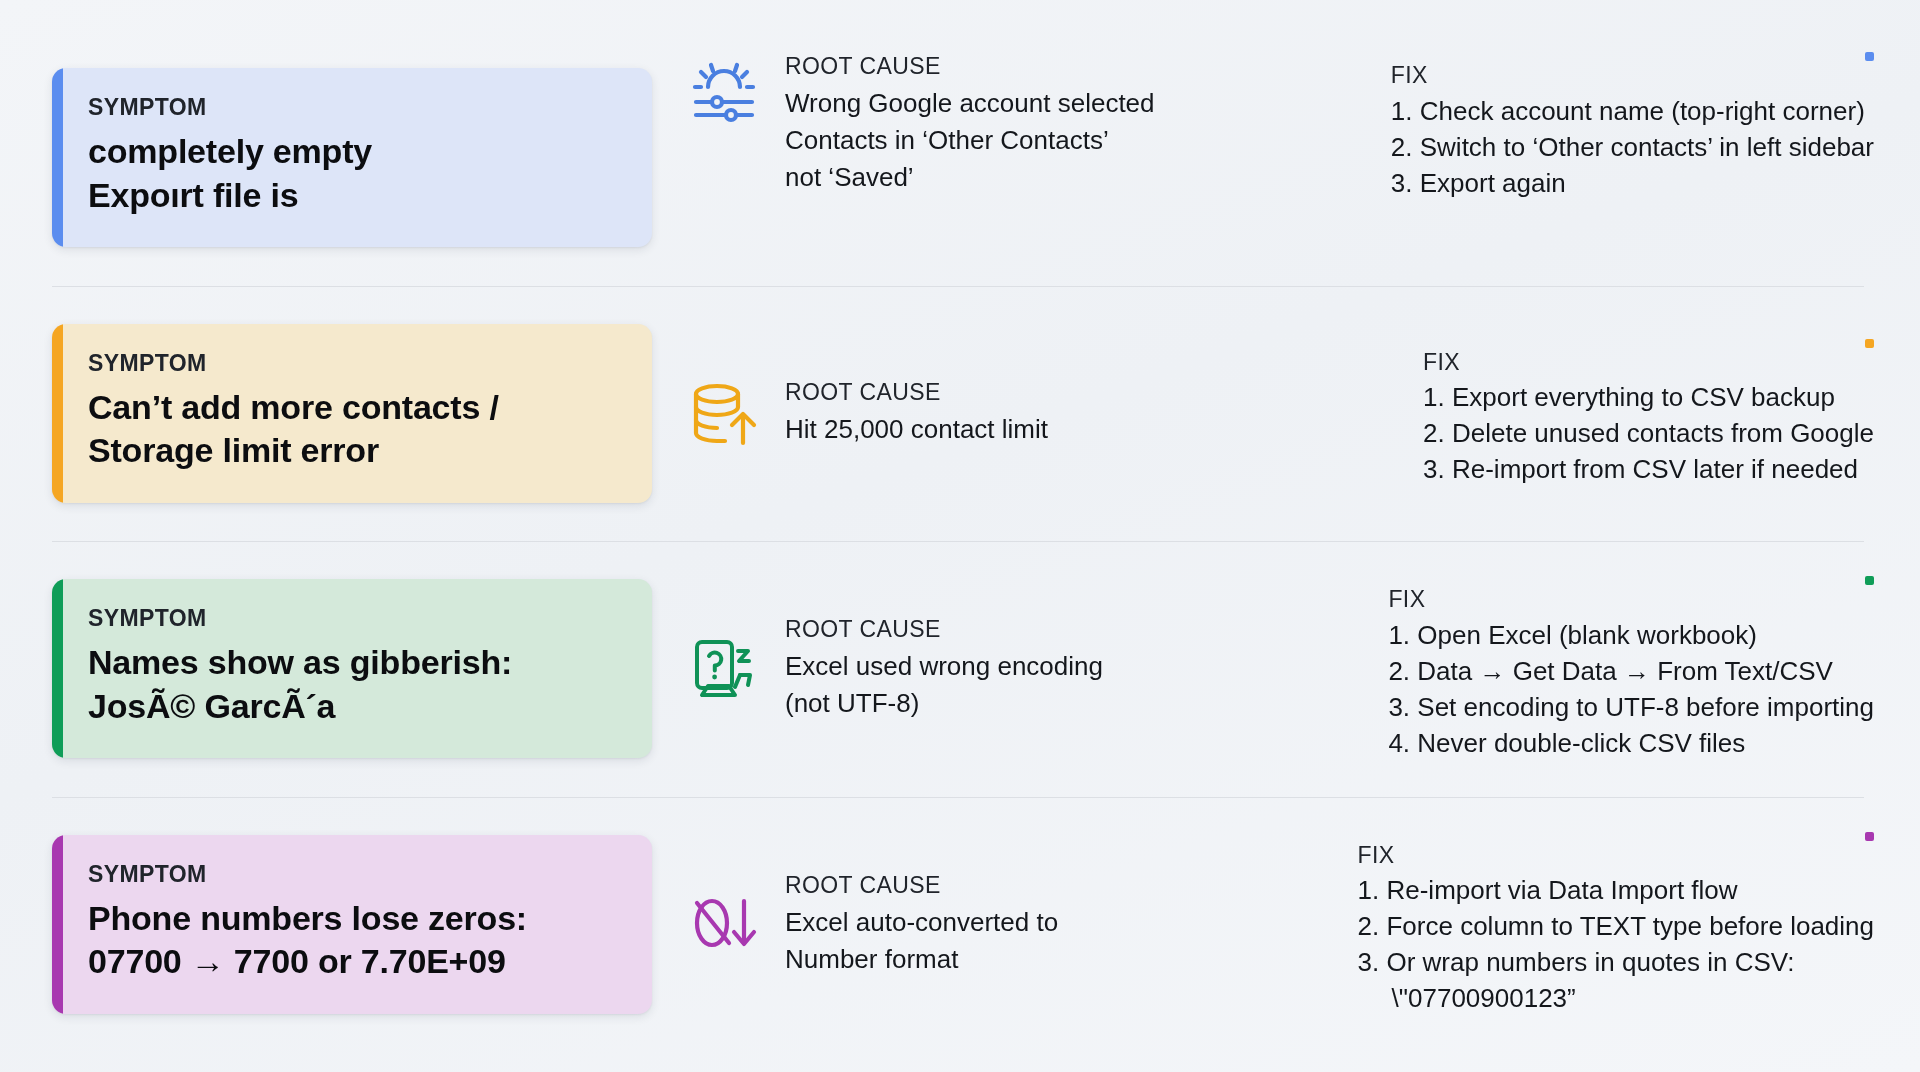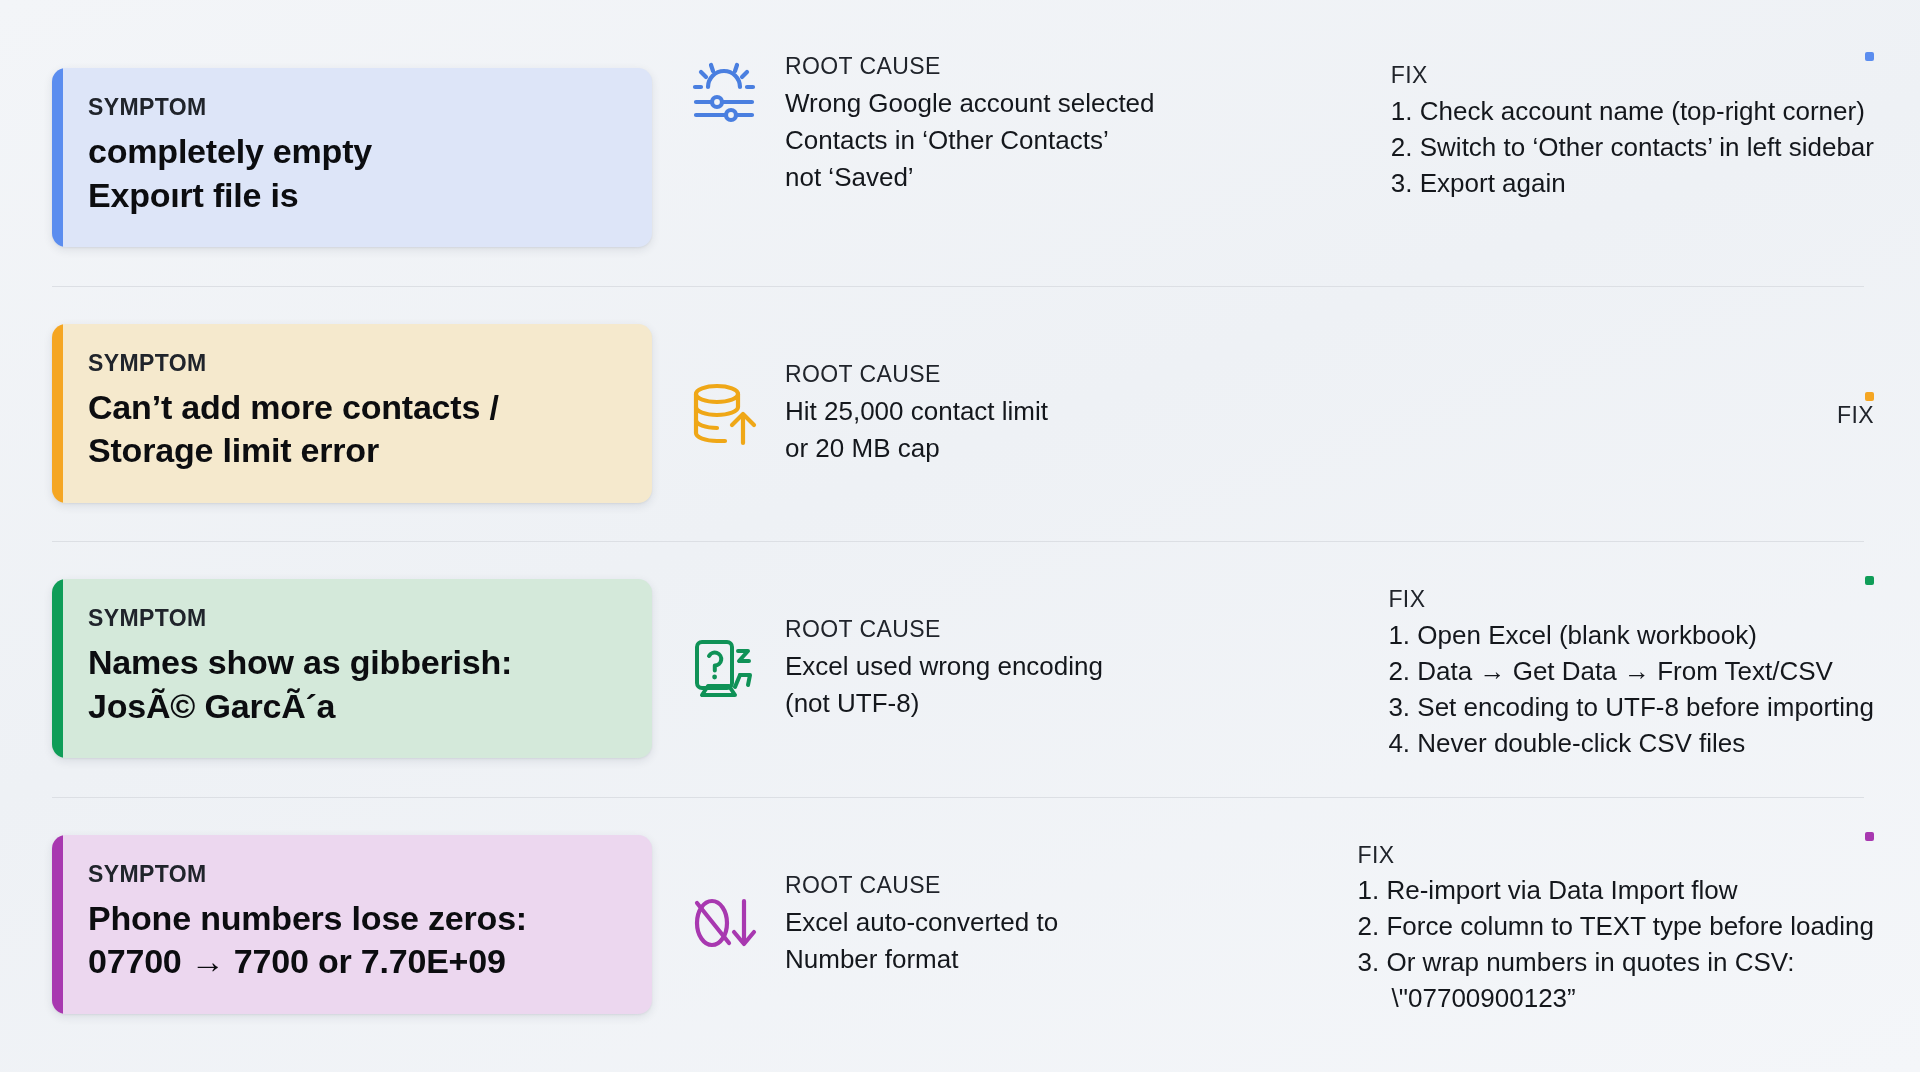--- a/index.html
+++ b/index.html
@@ -278,6 +278,11 @@
         <div class="fix-bar" style="background:#f5a623;"></div>
         <div class="fix-content">
           <div class="fix-kicker">FIX</div>
+          <div class="fix-list">
+            <div class="fix-item">1. Export everything to CSV backup</div>
+            <div class="fix-item">2. Delete unused contacts from Google</div>
+            <div class="fix-item">3. Re-import from CSV later if needed</div>
+          </div>
         </div>
       </div>
     </div>

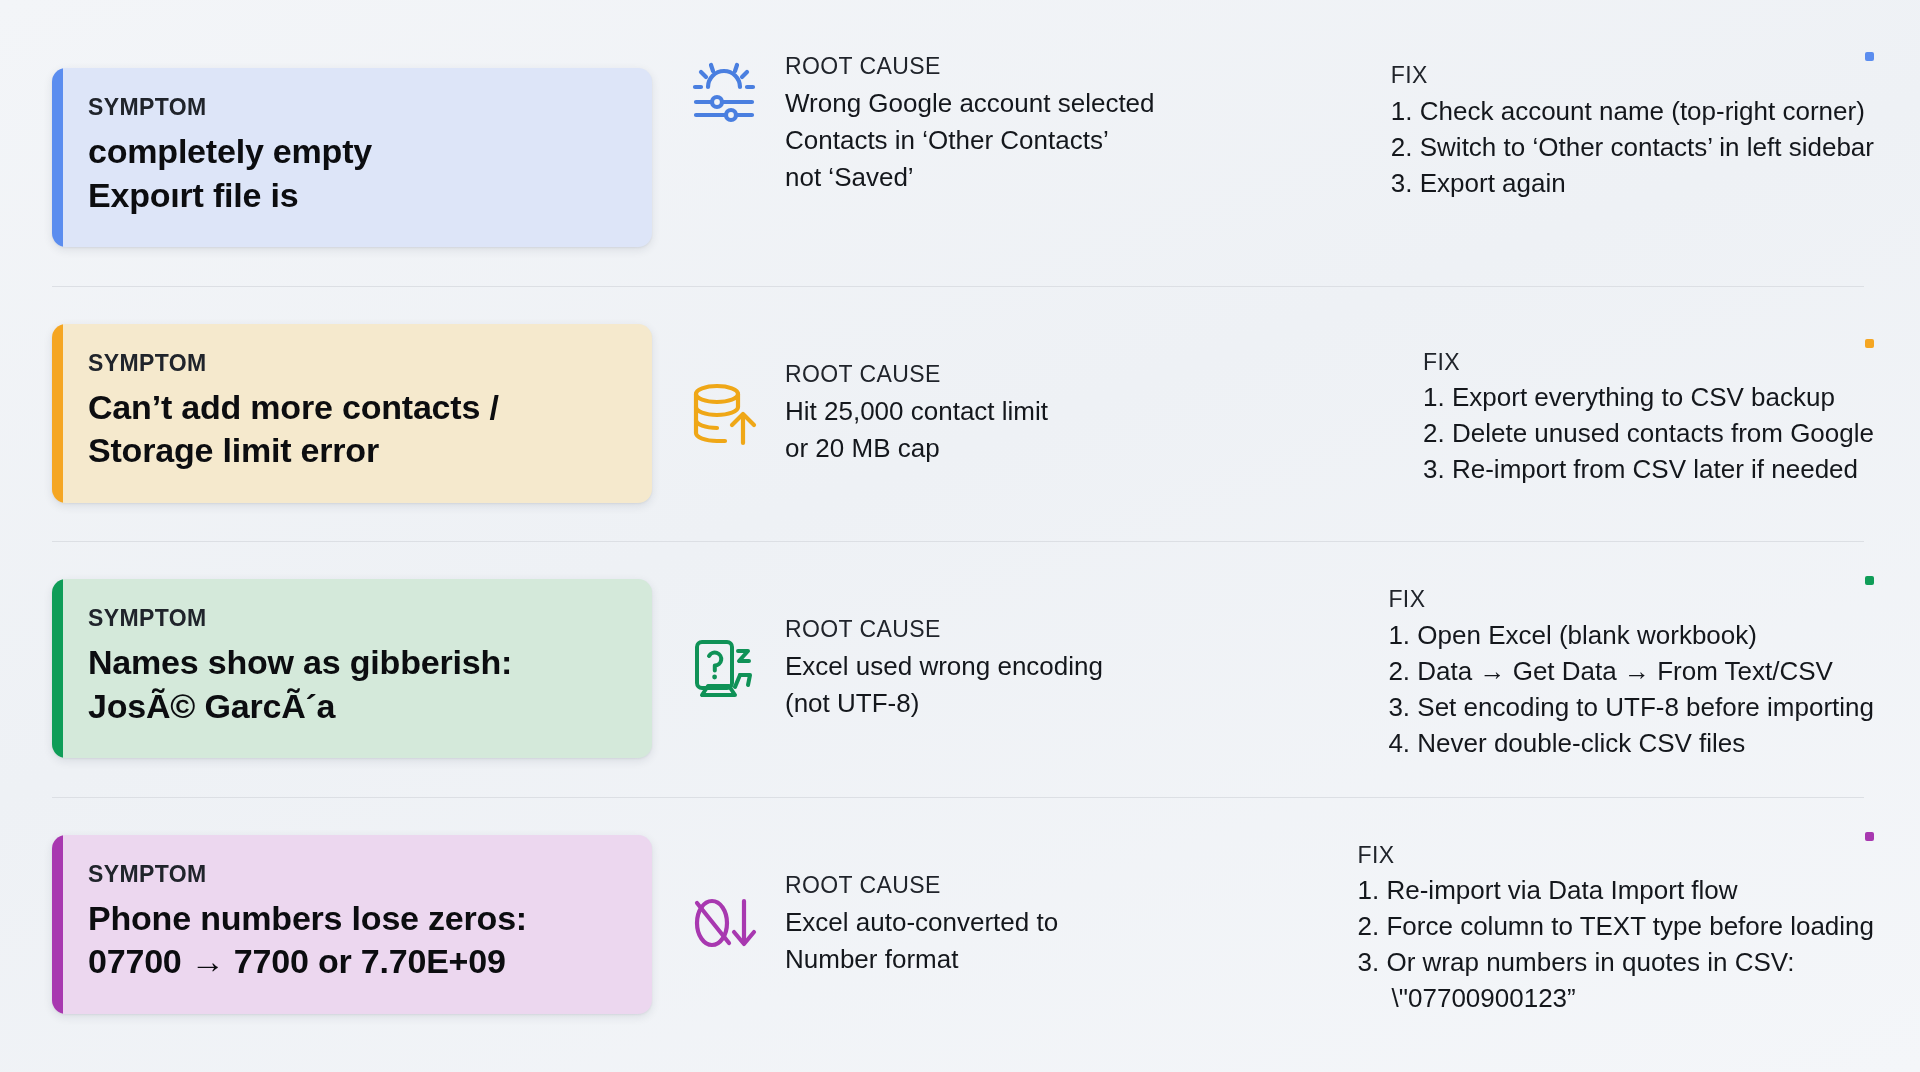--- a/index.html
+++ b/index.html
@@ -268,7 +268,6 @@
         <div class="cause-kicker">ROOT CAUSE</div>
         <div class="cause-body">
           <div>Hit 25,000 contact limit</div>
-          <div>or 20 MB cap</div>
         </div>
       </div>
     </div>

